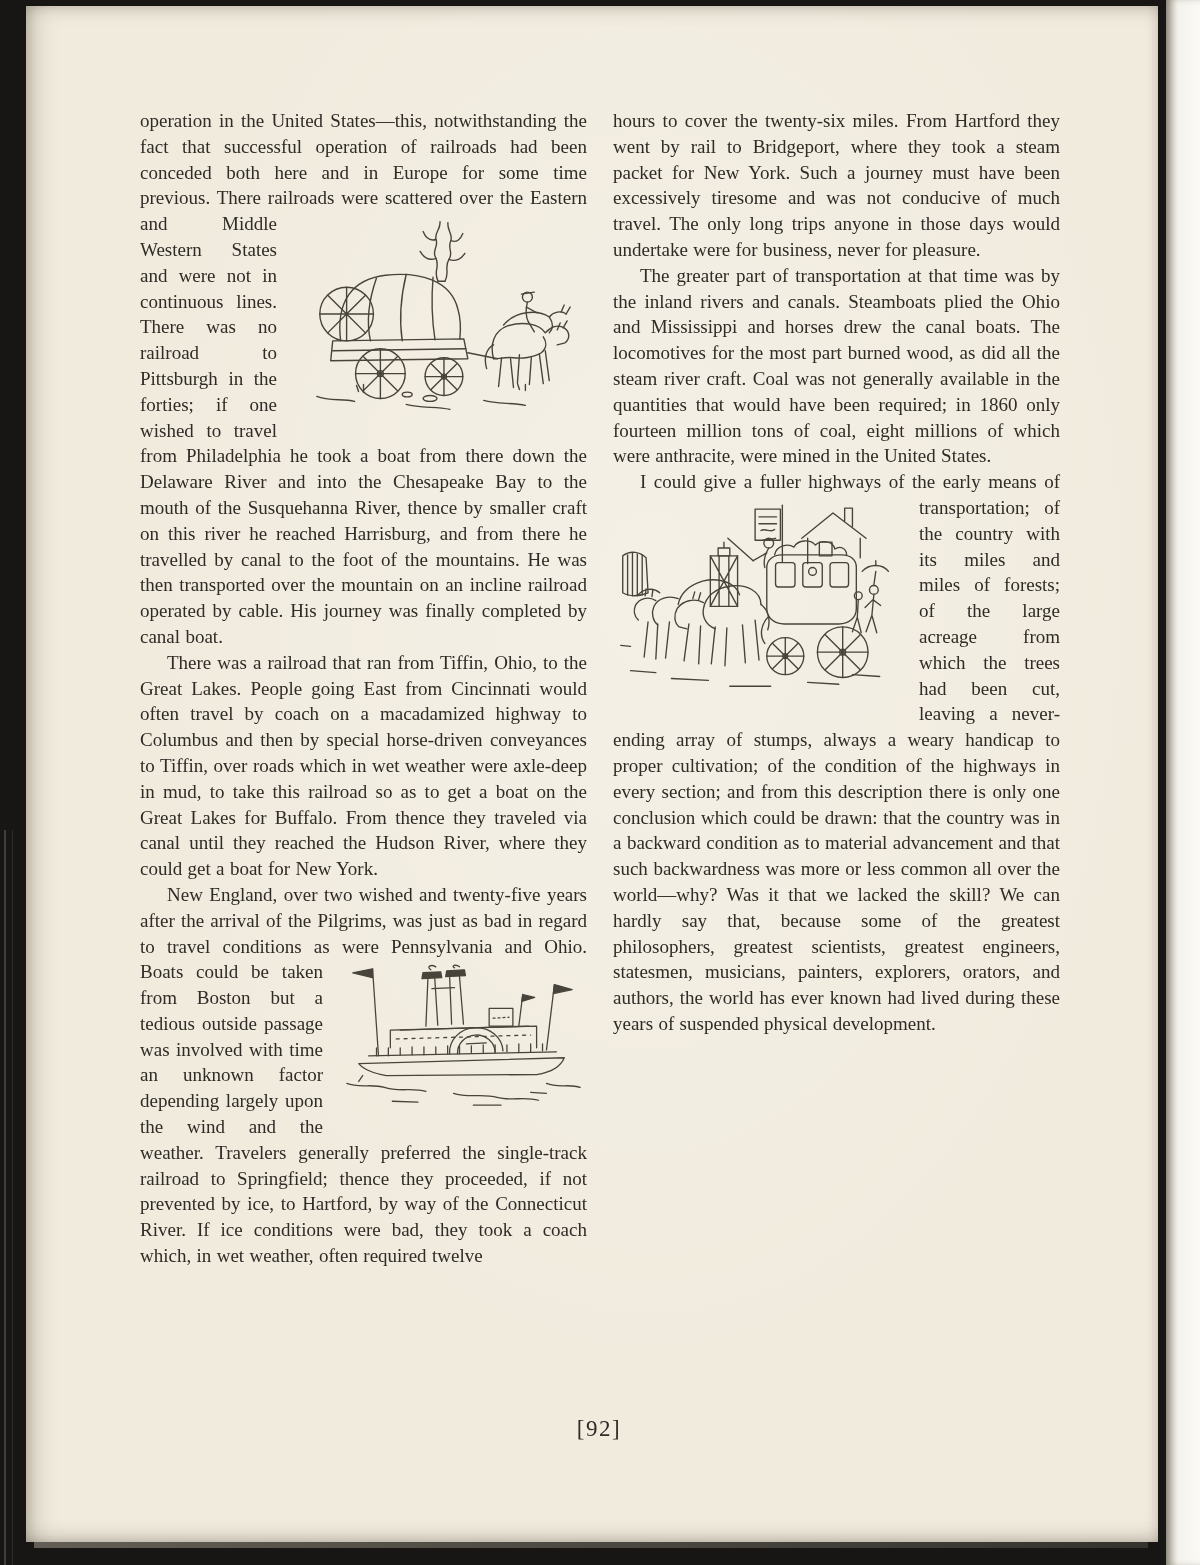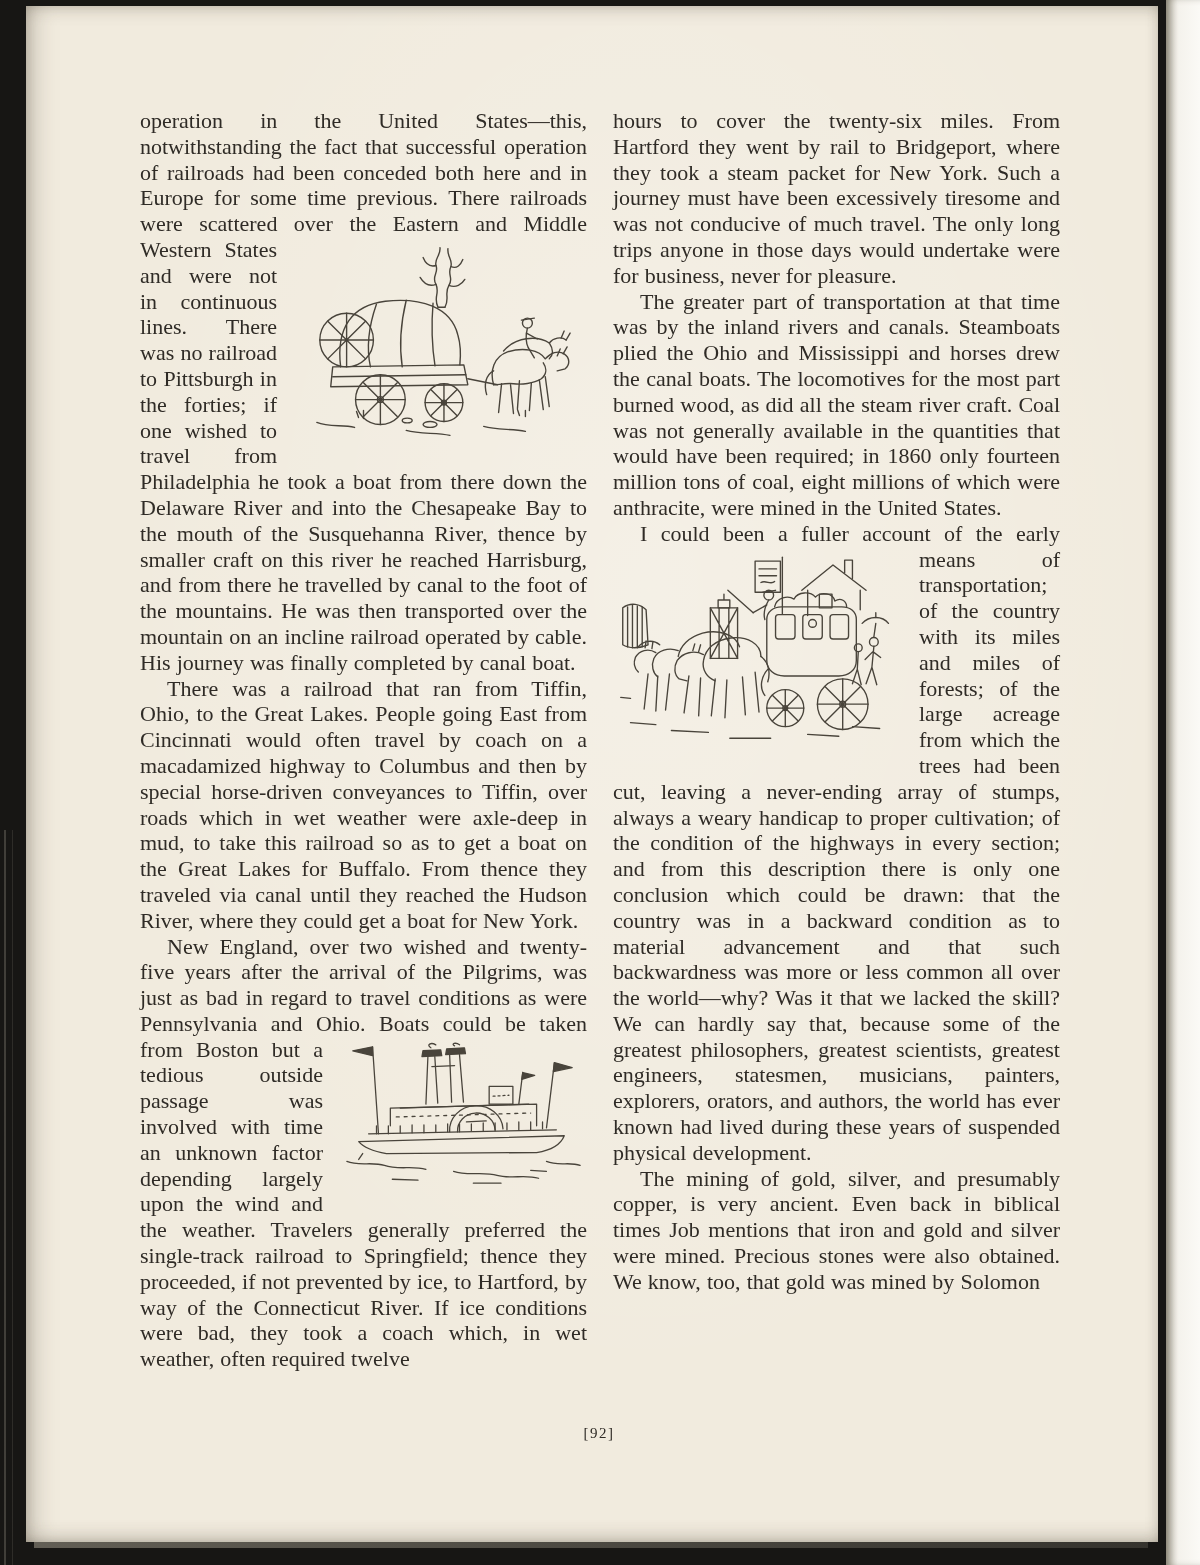--- a/index.html
+++ b/index.html
@@ -49,7 +49,7 @@
   p.para{
     margin:0;
     text-align:justify;
-    font-size:22px;
+    font-size:19px;
     line-height:25.8px;
     color:var(--ink);
     hyphens:auto;-webkit-hyphens:auto;

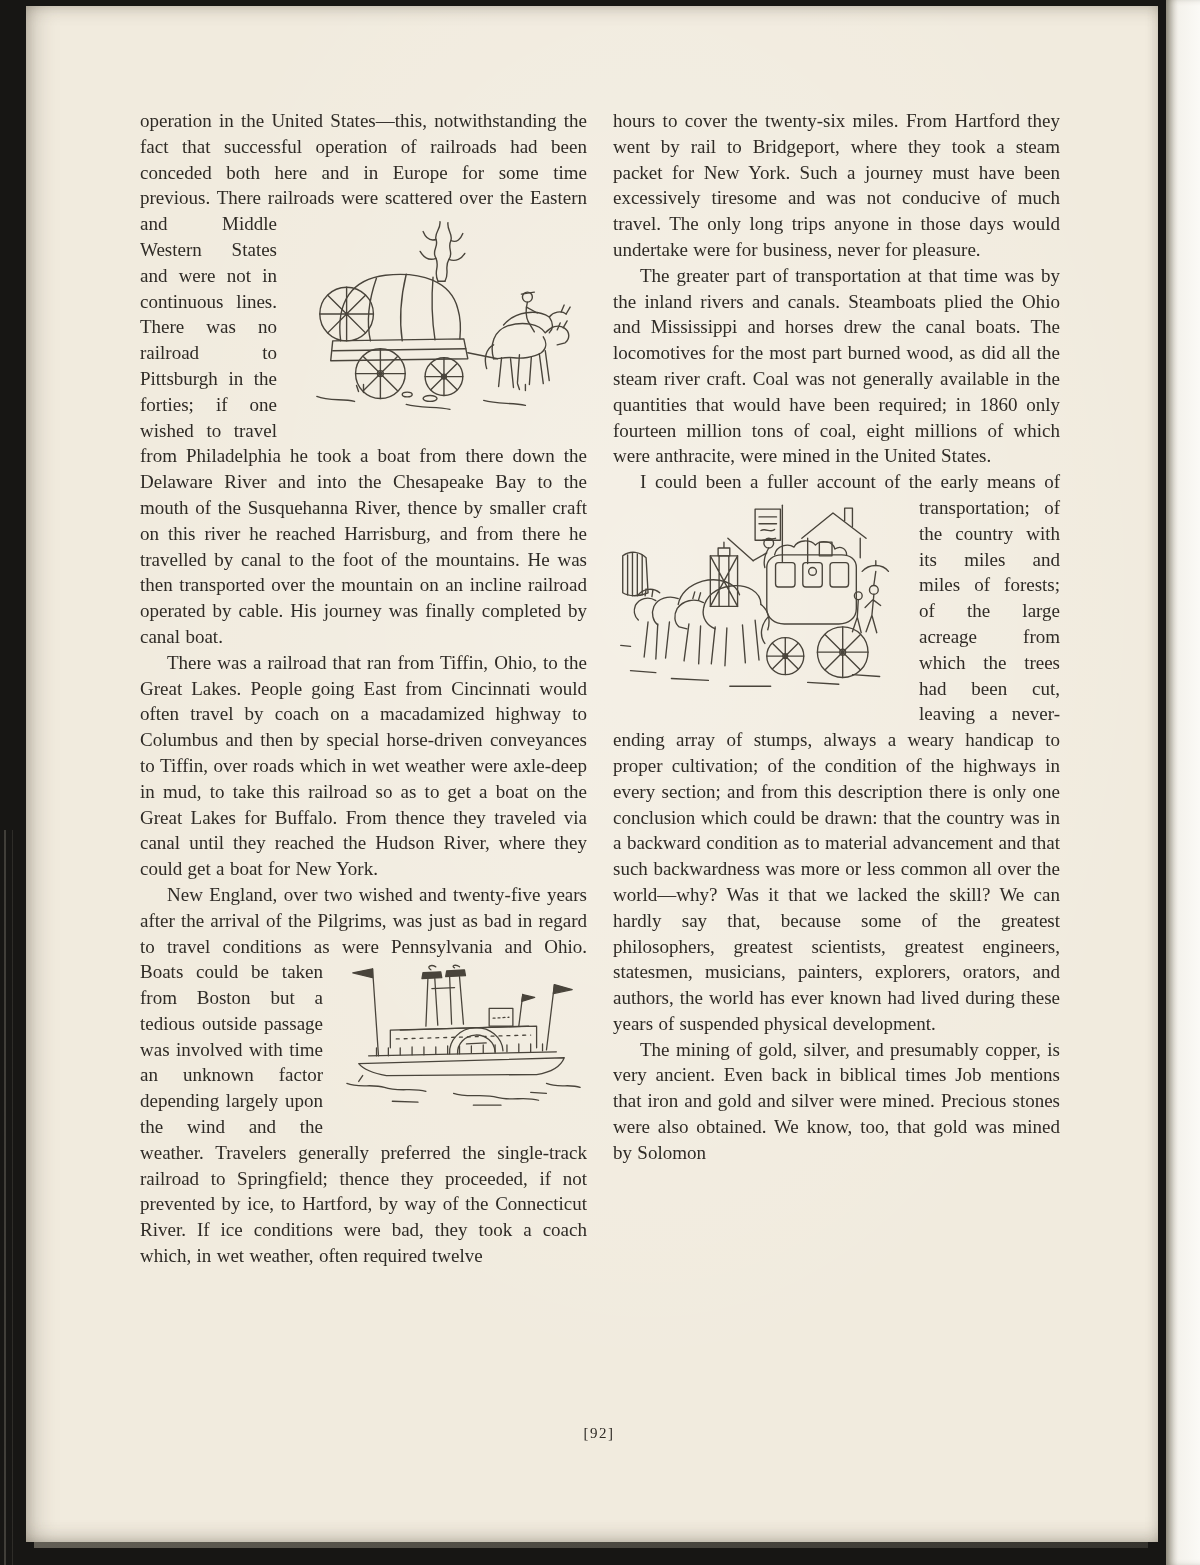--- a/index.html
+++ b/index.html
@@ -167,7 +167,7 @@
 
         <p class="para indent"><span>The greater part of transportation at that time was by the inland rivers and canals. Steamboats plied the Ohio and Mississippi and horses drew the canal boats. The locomotives for the most part burned wood, as did all the steam river craft. Coal was not generally available in the quantities that would have been required; in 1860 only fourteen million tons of coal, eight millions of which were anthracite, were mined in the United States.</span></p>
 
-        <p class="para indent"><span>I could been a fuller account of the early means</span>
+        <p class="para indent"><span>I could give a fuller highways of the early means</span>
           <span class="illus fl" aria-label="stagecoach">
               <svg width="292" height="212" viewBox="0 0 300 215">
             <g stroke="#49443b" fill="none" stroke-width="1.4" stroke-linecap="round" stroke-linejoin="round">

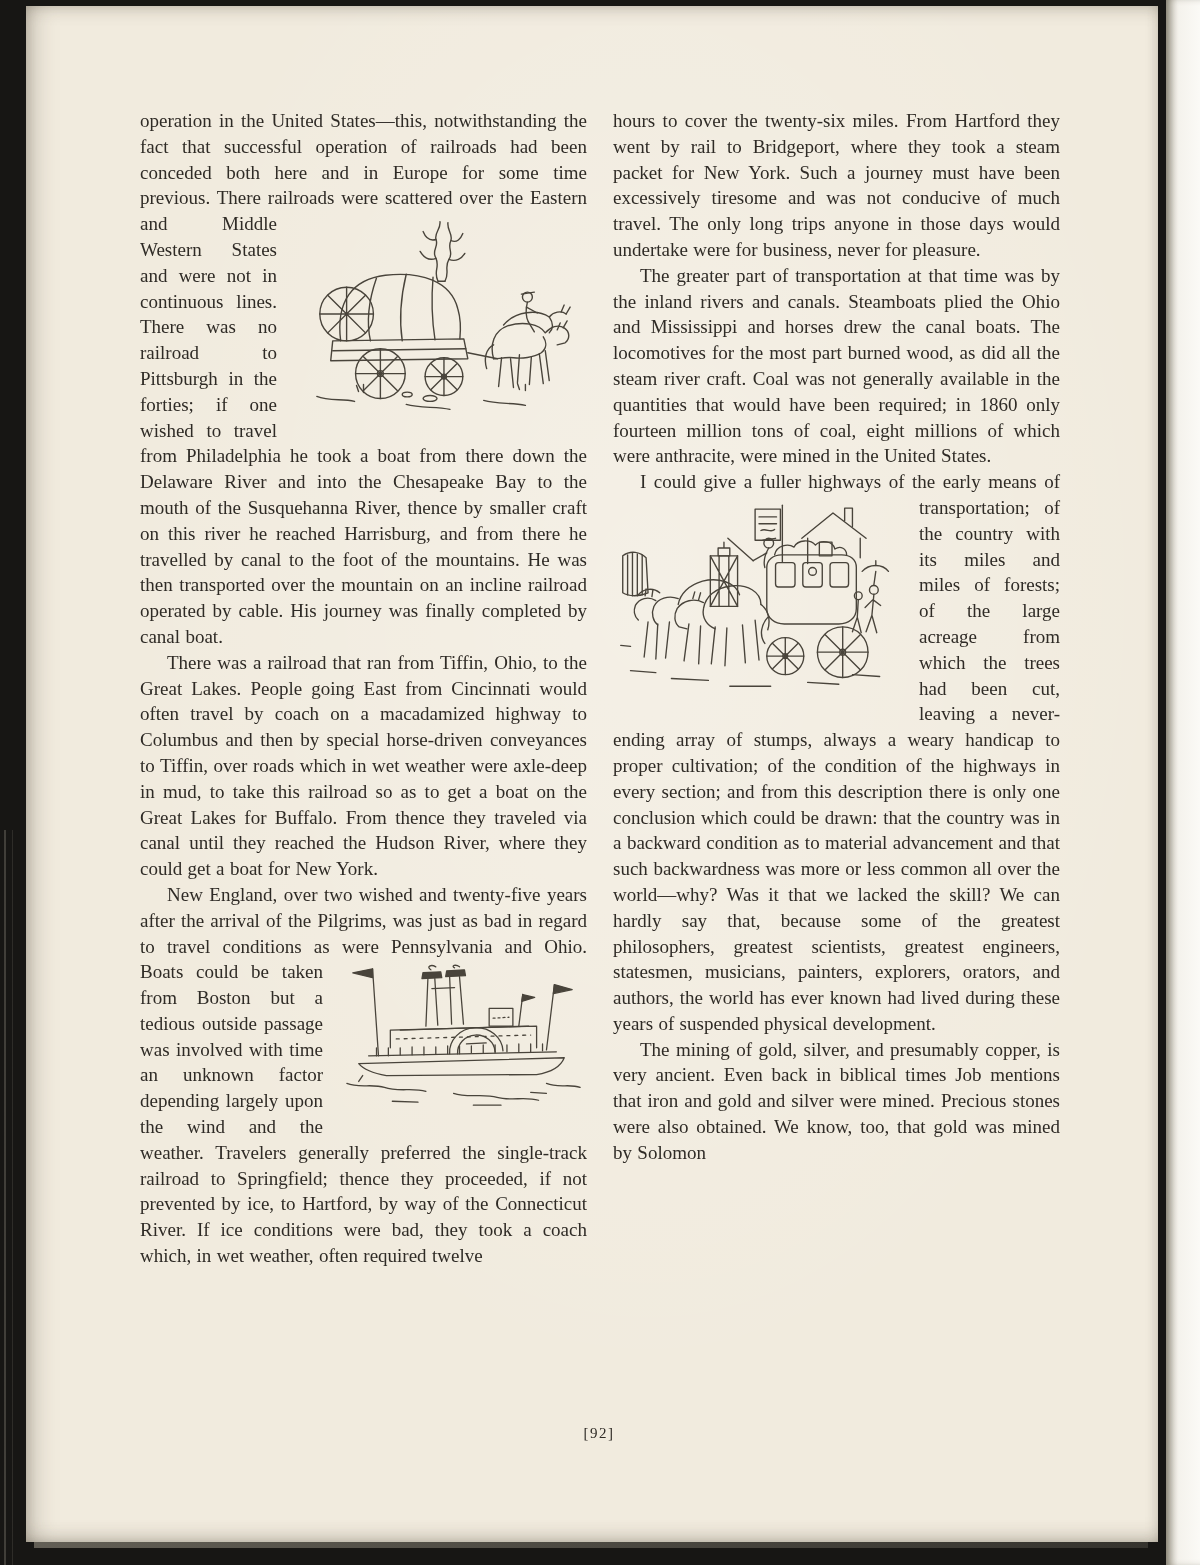--- a/index.html
+++ b/index.html
@@ -226,7 +226,6 @@
           <span>of transportation; of the country with its miles and miles of forests; of the large acreage from which the trees had been cut, leaving a never-ending array of stumps, always a weary handicap to proper cultivation; of the condition of the highways in every section; and from this description there is only one conclusion which could be drawn: that the country was in a backward condition as to material advancement and that such backwardness was more or less common all over the world—why? Was it that we lacked the skill? We can hardly say that, because some of the greatest philosophers, greatest scientists, greatest engineers, statesmen, musicians, painters, explorers, orators, and authors, the world has ever known had lived during these years of suspended physical development.</span></p>
 
 
-        <p class="para indent"><span>The mining of gold, silver, and presumably copper, is very ancient. Even back in biblical times Job mentions that iron and gold and silver were mined. Precious stones were also obtained. We know, too, that gold was mined by Solomon</span></p>
       </div>
 
     </div>

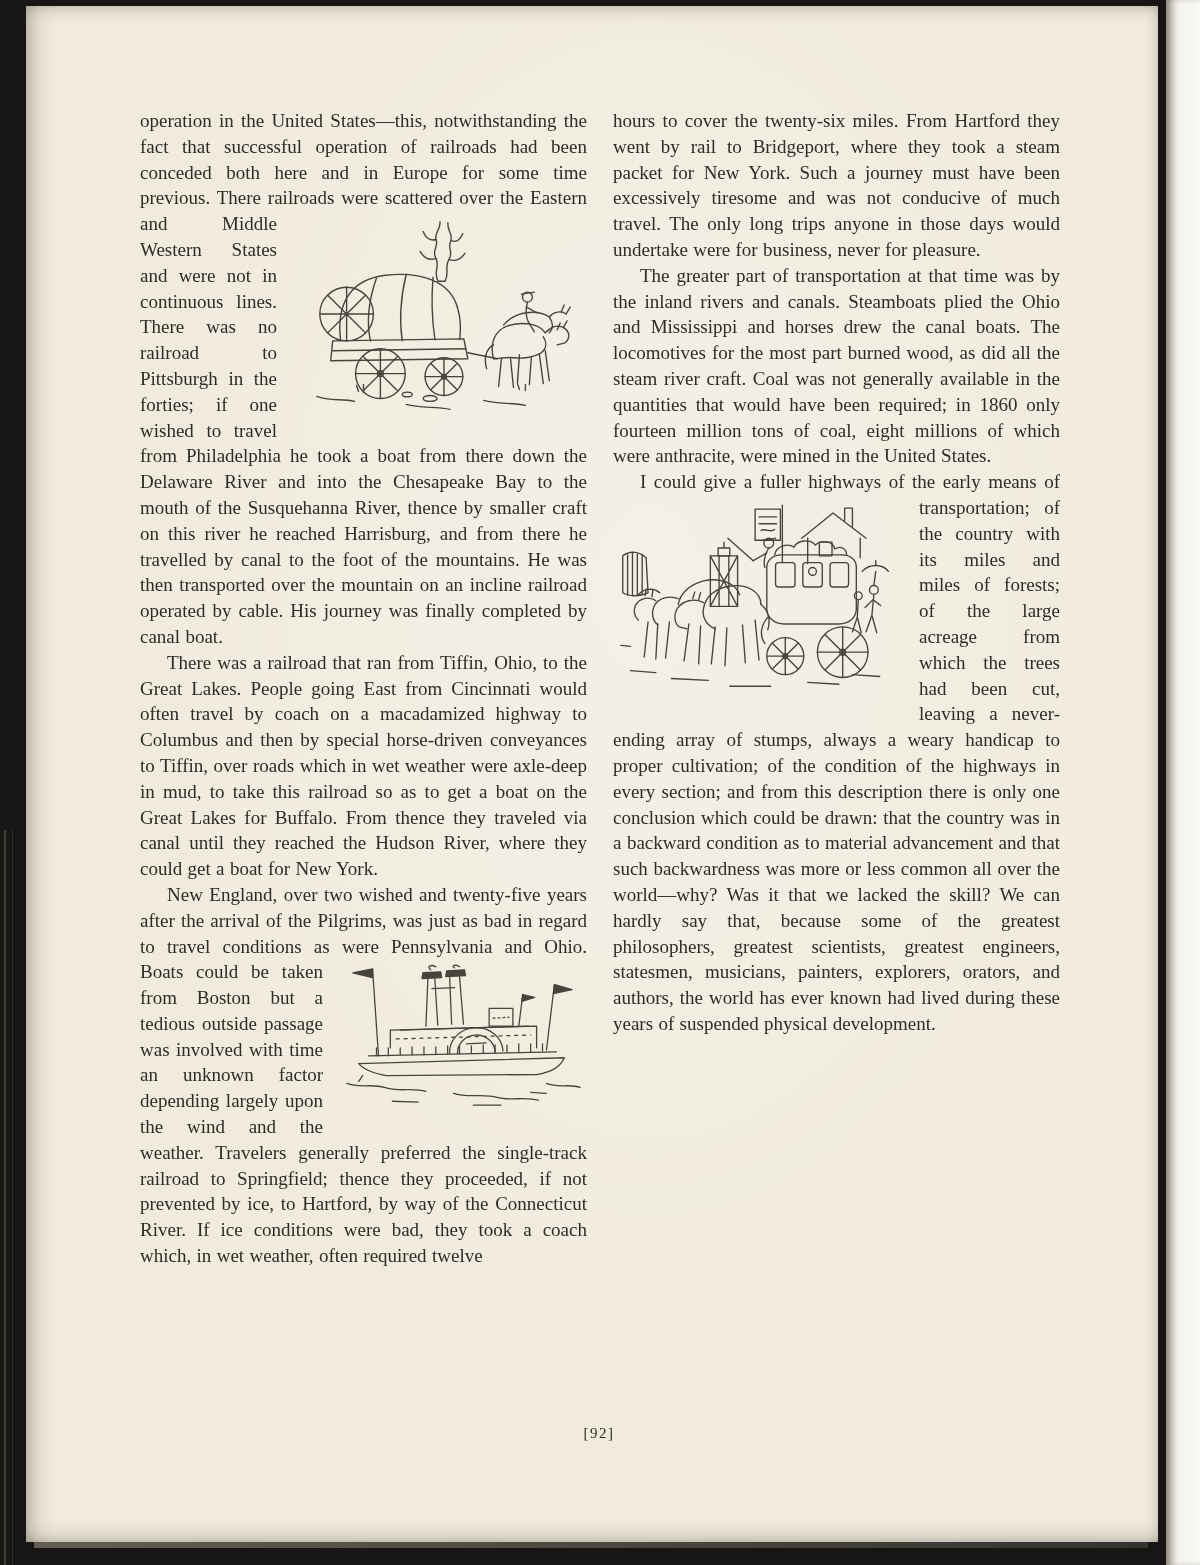--- a/index.html
+++ b/index.html
@@ -62,7 +62,7 @@
   .illus svg{display:block;}
   .pageno{
     position:absolute;left:0;right:0;bottom:100px;
-    text-align:center;font-size:15px;color:var(--ink);letter-spacing:1.5px;padding-left:14px;
+    text-align:center;font-size:23px;color:var(--ink);letter-spacing:1.5px;padding-left:14px;
   }
 </style>
 </head>

